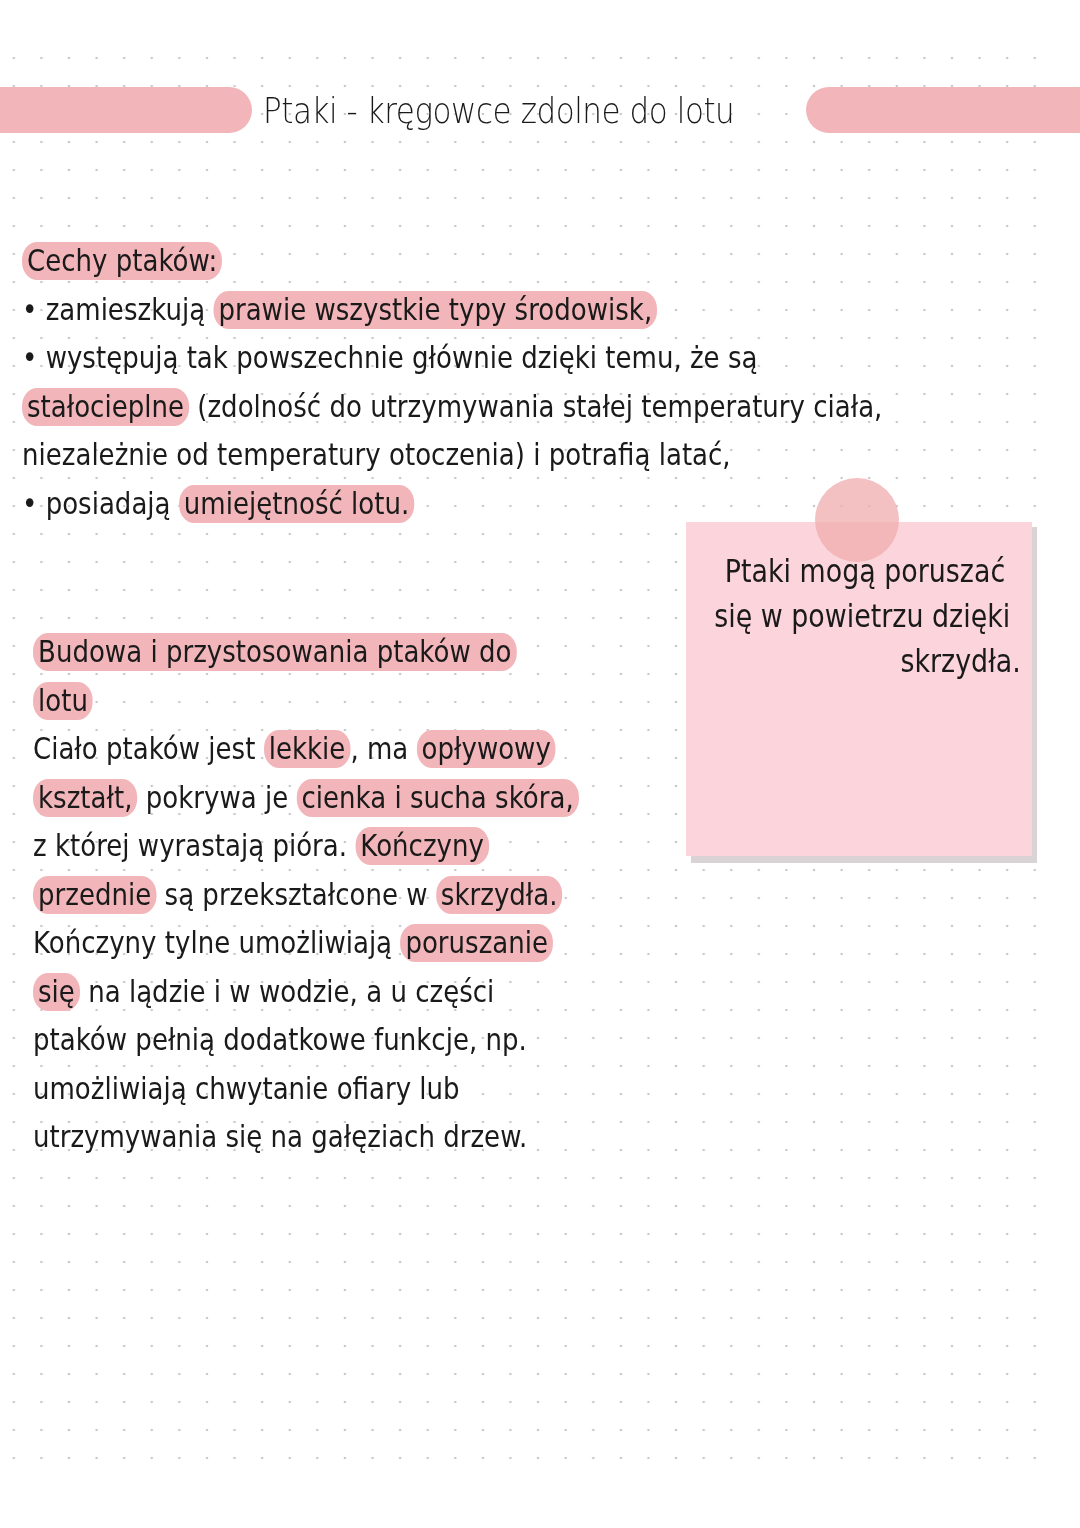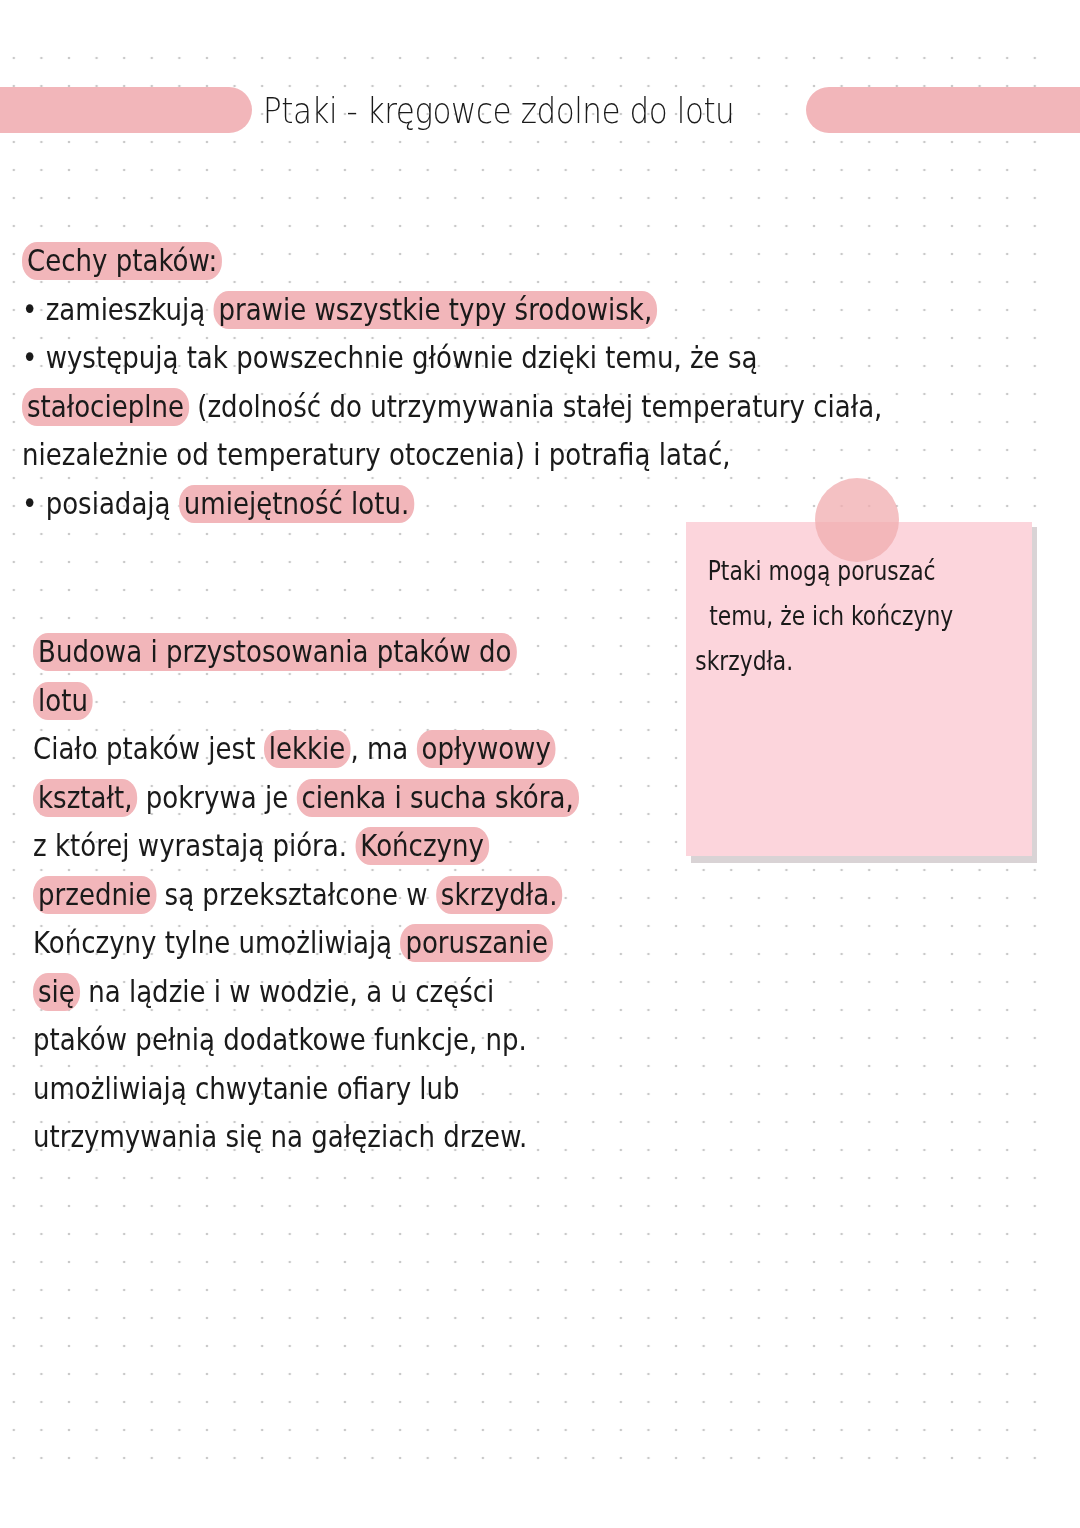--- a/index.html
+++ b/index.html
@@ -54,7 +54,7 @@
   }
   .note-text {
     position:absolute; left:686px; top:549px; width:346px;
-    text-align:left; font-size:26px; line-height:45px;
+    text-align:right; font-size:32px; line-height:45px;
   }
   .note-text span { display:inline-block; transform:scaleX(0.84); white-space:nowrap; }
 </style>

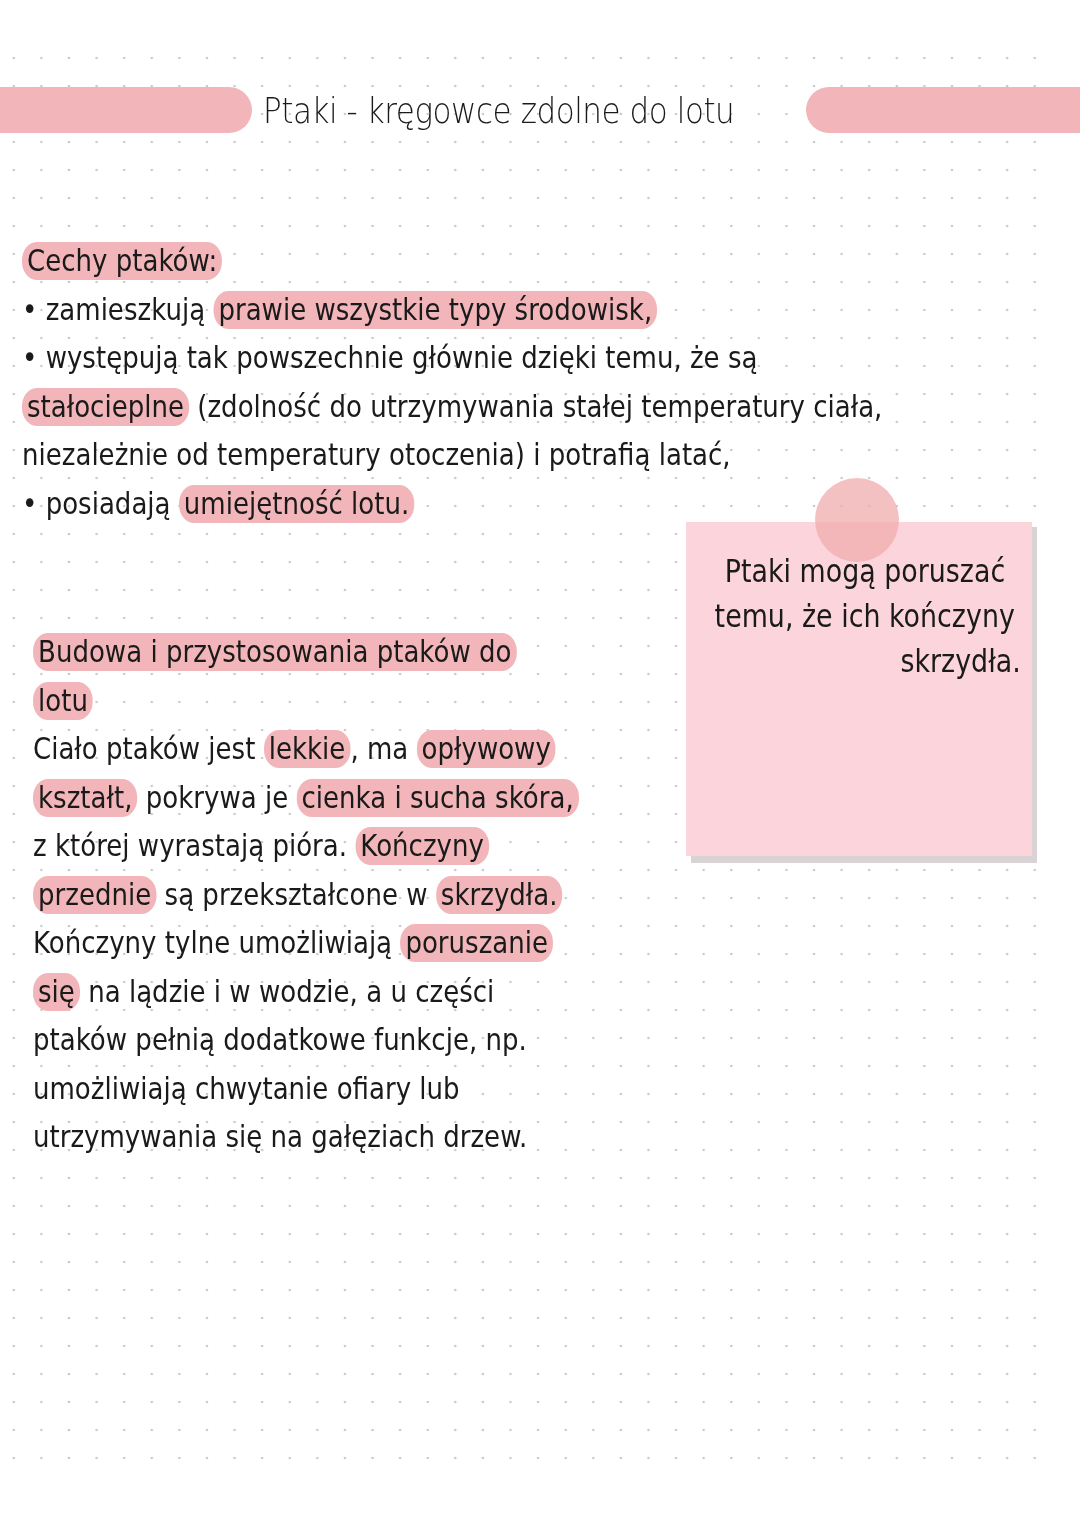--- a/index.html
+++ b/index.html
@@ -95,6 +95,7 @@
 <div class="pin"></div>
 <div class="note-text">
   <div><span>Ptaki mogą poruszać</span></div>
+  <div><span>się w powietrzu dzięki</span></div>
   <div><span>temu, że ich kończyny</span></div>
   <div><span>skrzydła.</span></div>
 </div>

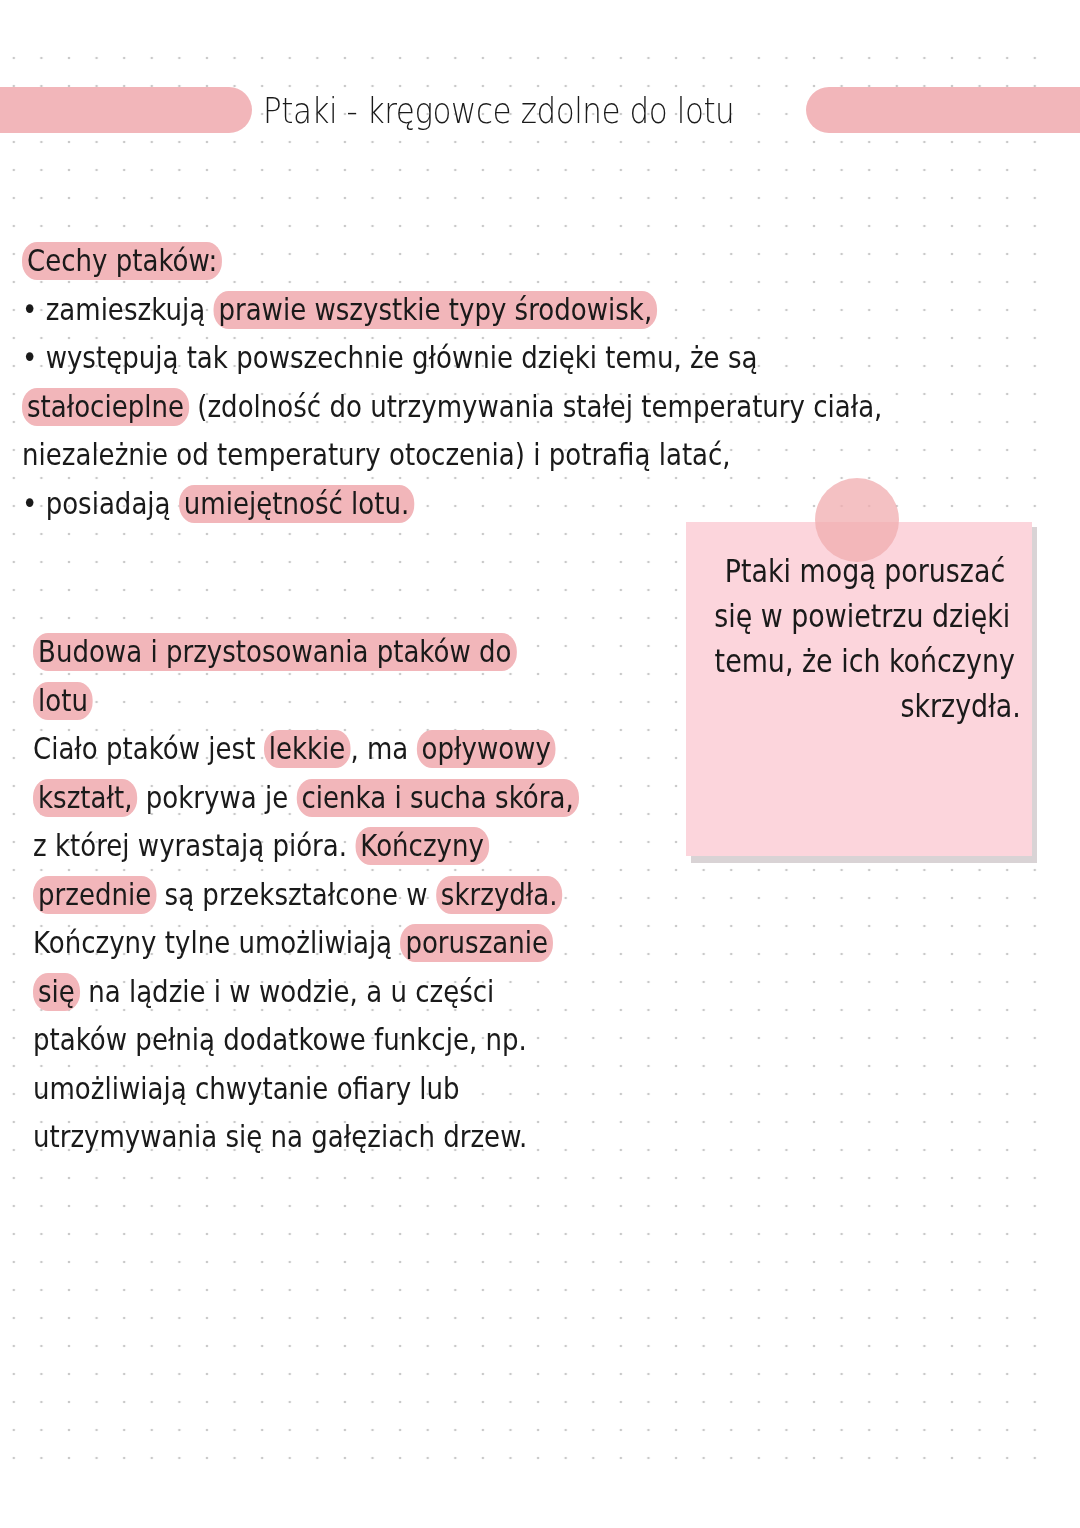--- a/index.html
+++ b/index.html
@@ -96,7 +96,6 @@
 <div class="note-text">
   <div><span>Ptaki mogą poruszać</span></div>
   <div><span>się w powietrzu dzięki</span></div>
-  <div><span>temu, że ich kończyny</span></div>
   <div><span>skrzydła.</span></div>
 </div>
 

